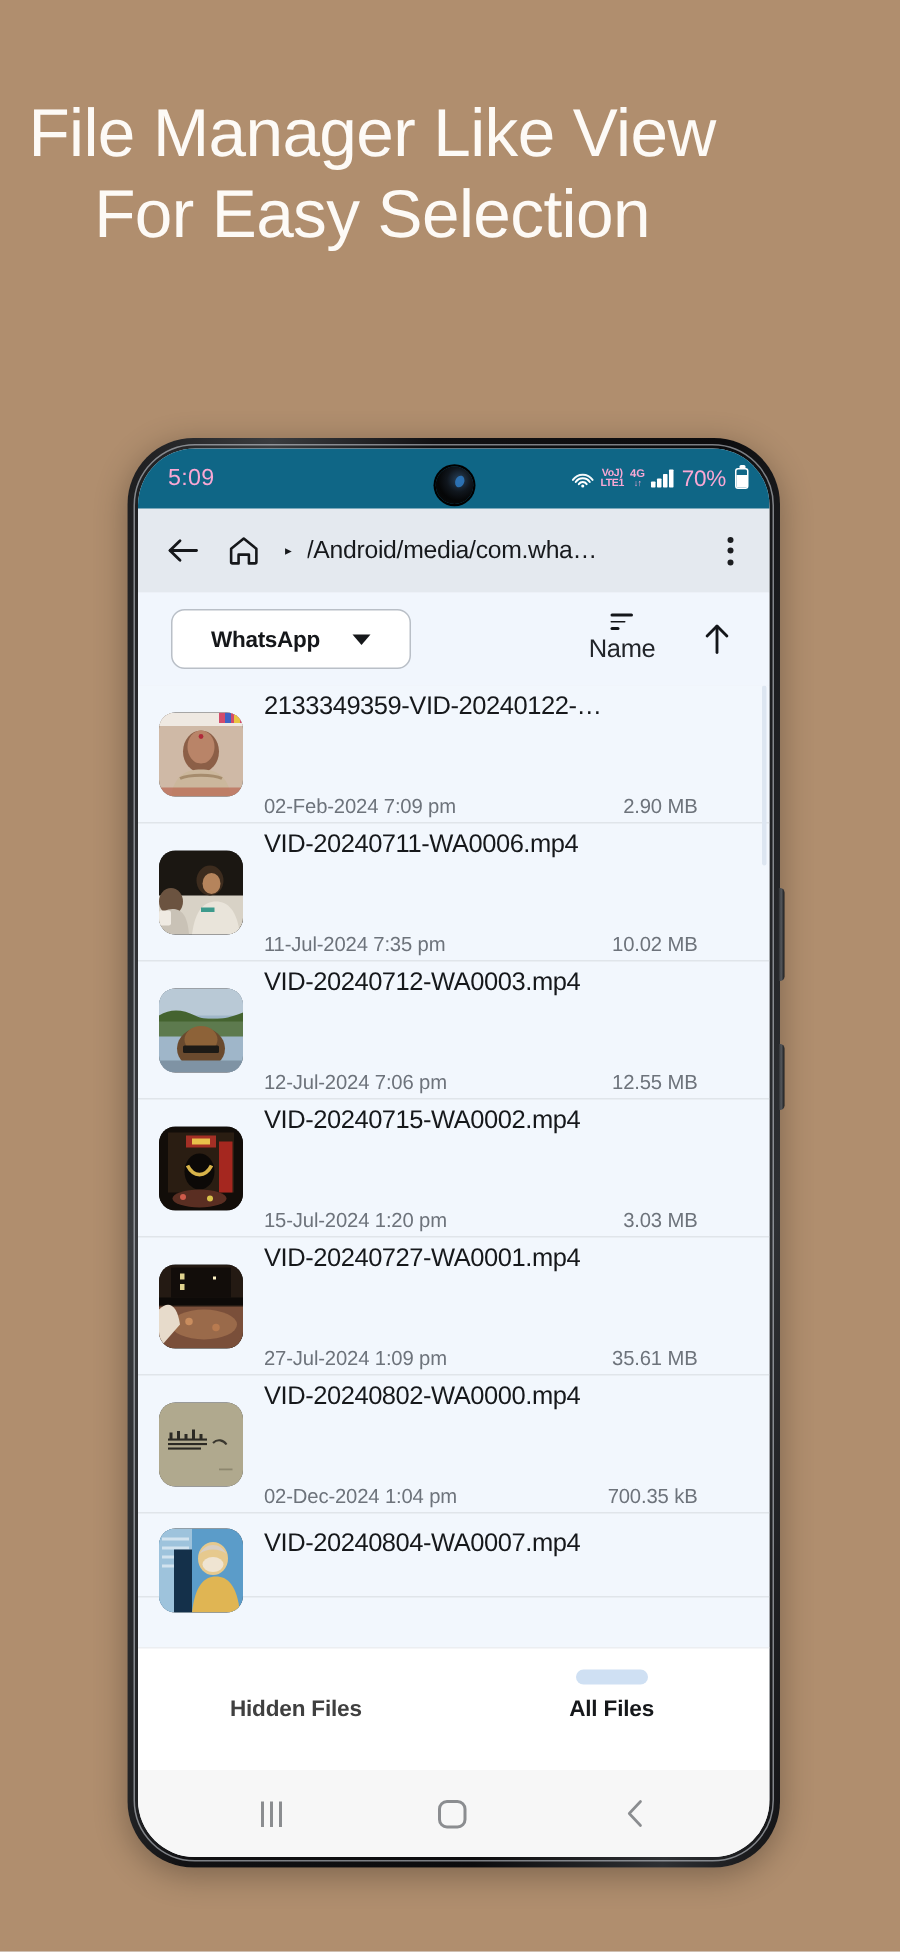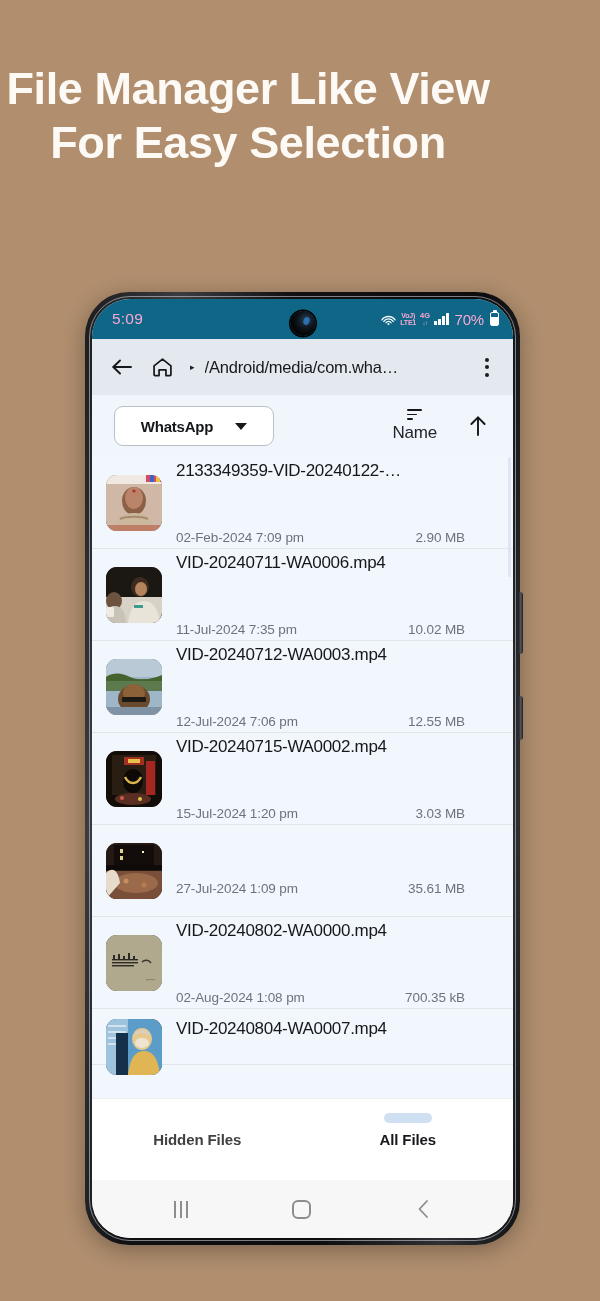--- a/index.html
+++ b/index.html
@@ -26,7 +26,7 @@
     color: #fdfaf6;
     font-size: 45px;
     line-height: 1.21;
-    font-weight: 700;
+    font-weight: 400;
     letter-spacing: -0.4px;
   }
   .headline-line { display: block; }

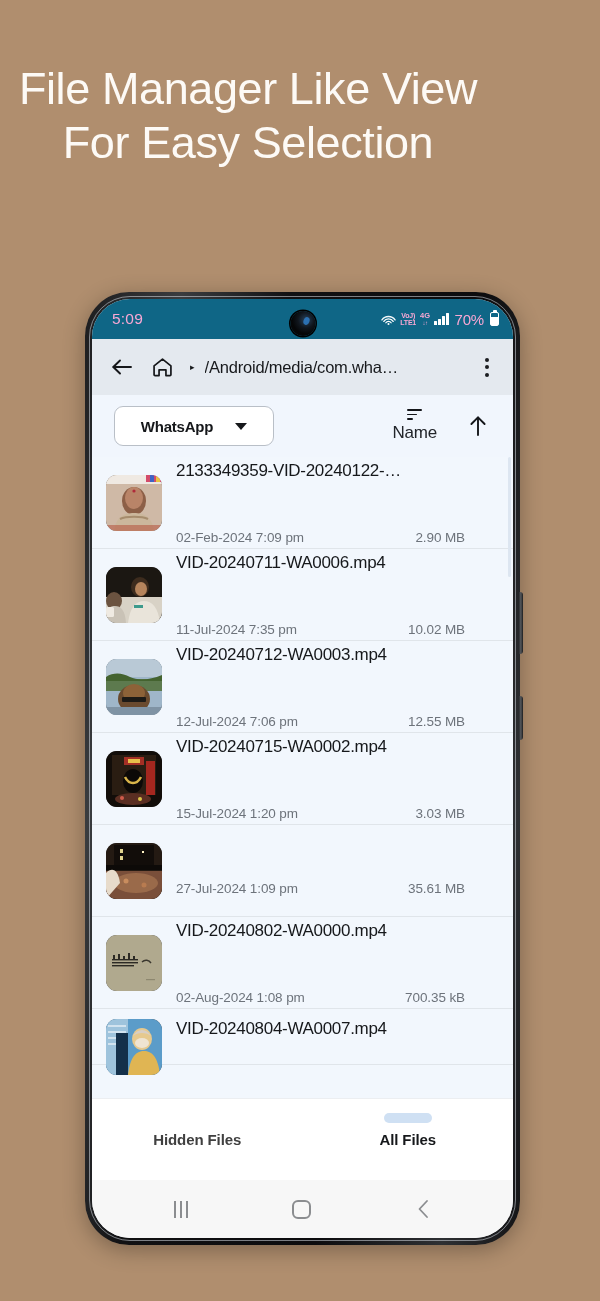--- a/index.html
+++ b/index.html
@@ -544,6 +544,7 @@
           </svg>
         </div>
         <div class="rowinfo">
+          <div class="fname">VID-20240727-WA0001.mp4</div>
           <div class="fmeta">
             <span class="fdate">27-Jul-2024 1:09 pm</span>
             <span class="fsize">35.61 MB</span>

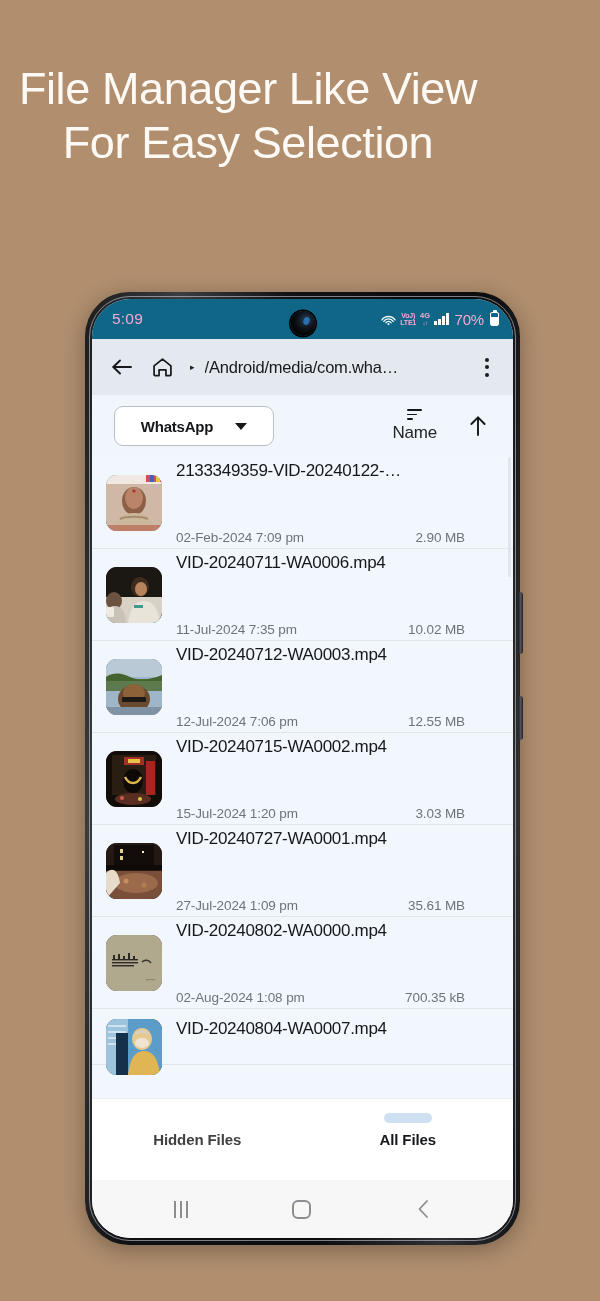--- a/index.html
+++ b/index.html
@@ -573,7 +573,7 @@
         <div class="rowinfo">
           <div class="fname">VID-20240802-WA0000.mp4</div>
           <div class="fmeta">
-            <span class="fdate">02-Aug-2024 1:08 pm</span>
+            <span class="fdate">02-Dec-2024 1:04 pm</span>
             <span class="fsize">700.35 kB</span>
           </div>
         </div>

